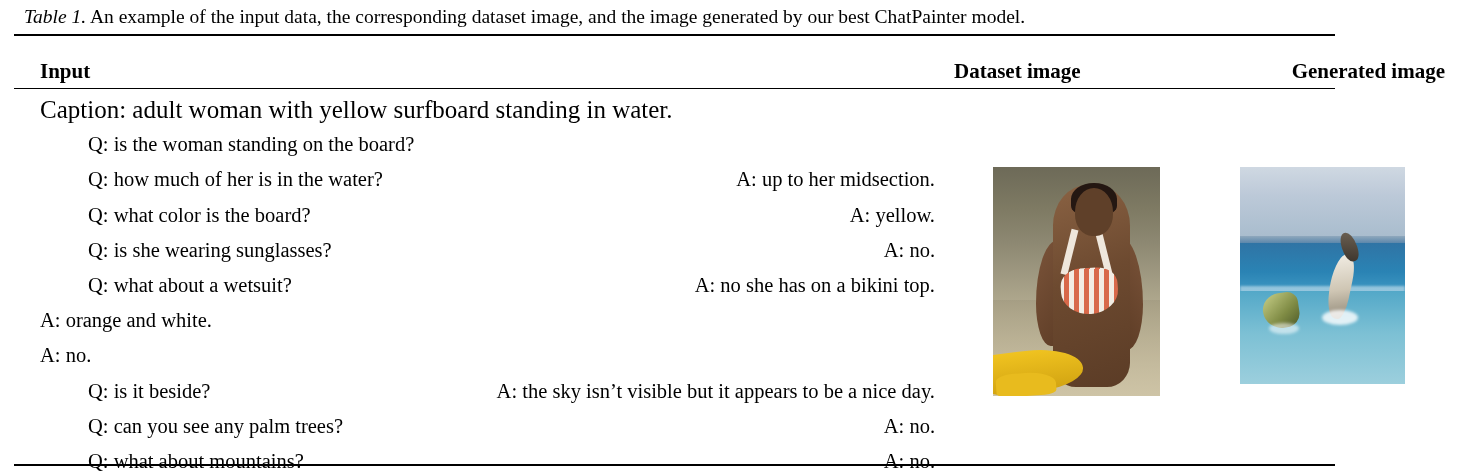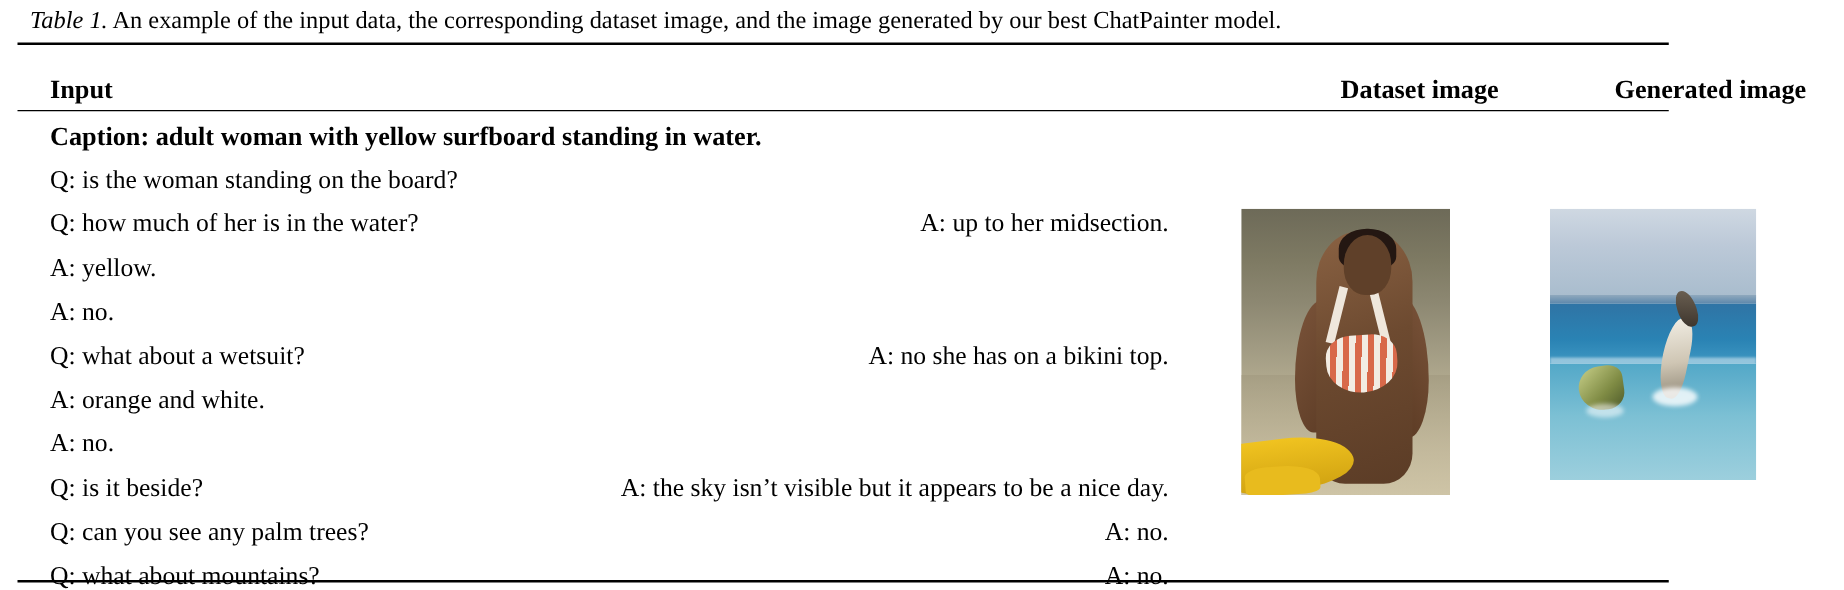--- a/index.html
+++ b/index.html
@@ -60,7 +60,7 @@
   }
   .col-dataset {
     flex: 0 0 245px;
-    text-align: right;
+    text-align: left;
     box-sizing: border-box;
   }
   .col-generated {

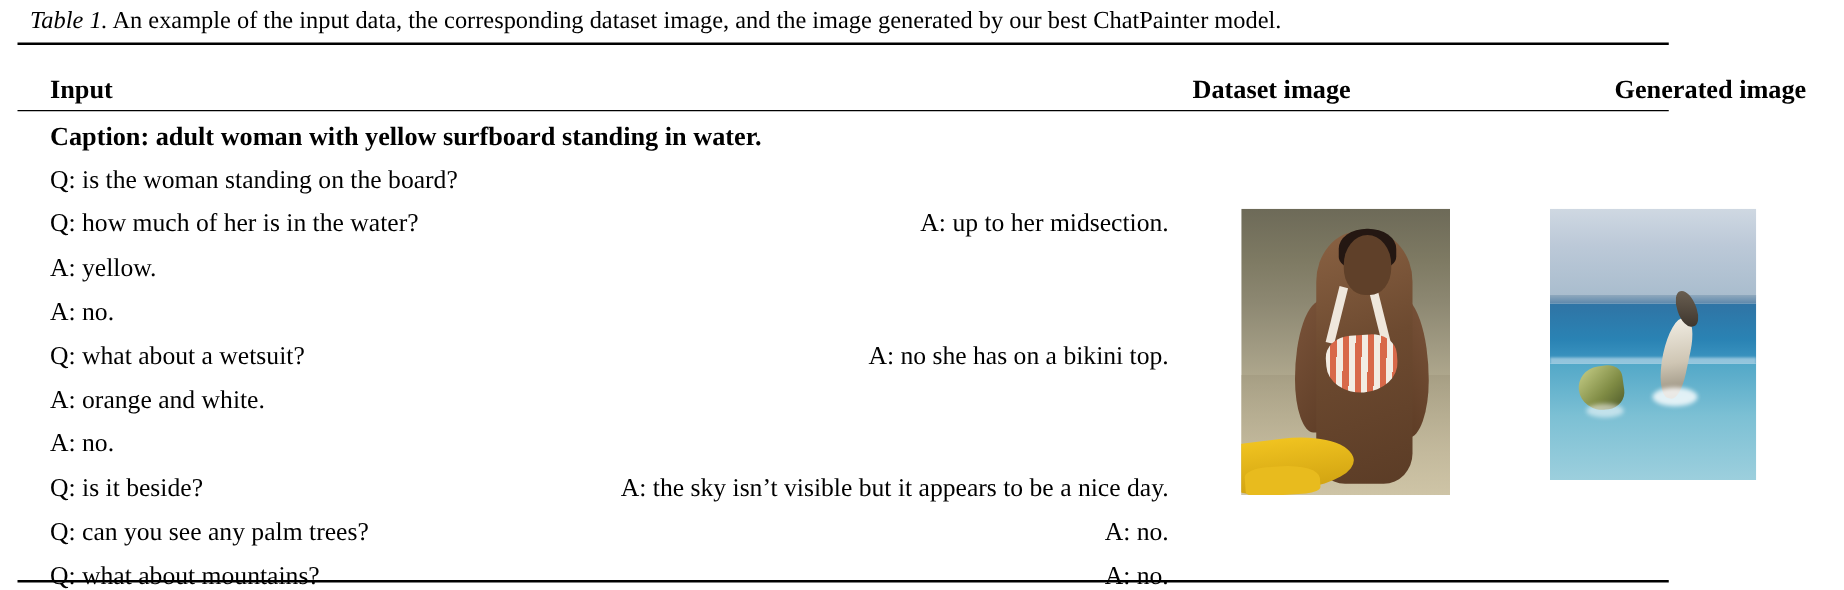--- a/index.html
+++ b/index.html
@@ -84,10 +84,9 @@
     white-space: nowrap;
   }
   .caption-line {
-    font-size: 21px;
+    font-size: 25px;
     line-height: 35.2px;
     white-space: nowrap;
-    font-weight: bold;
   }
   .qa {
     display: flex;

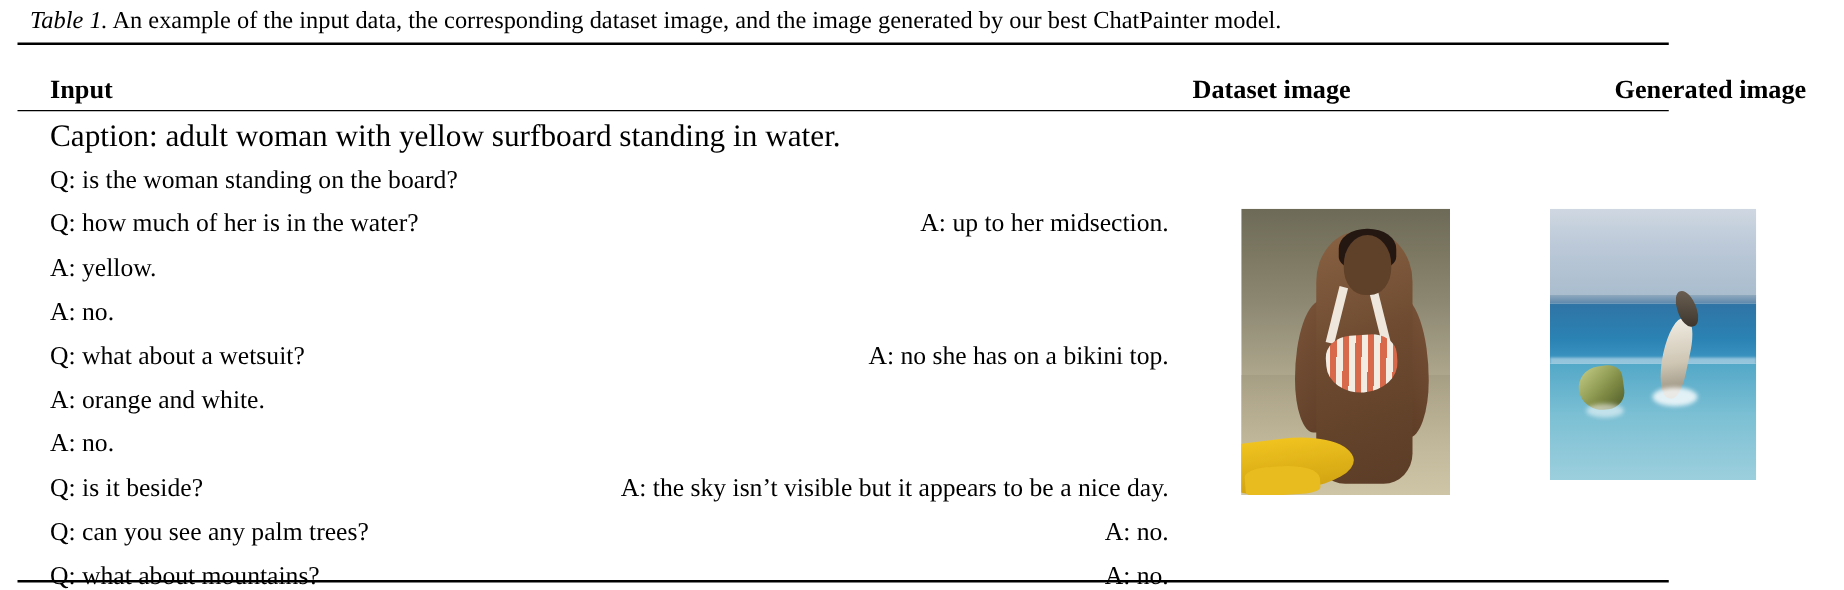--- a/index.html
+++ b/index.html
@@ -93,7 +93,7 @@
     width: 895px;
     justify-content: space-between;
   }
-  .qa .q { white-space: nowrap; }
+  .qa .q { white-space: nowrap; margin-left: 48px; }
   .qa .a { white-space: nowrap; }
 
   .img-cell {

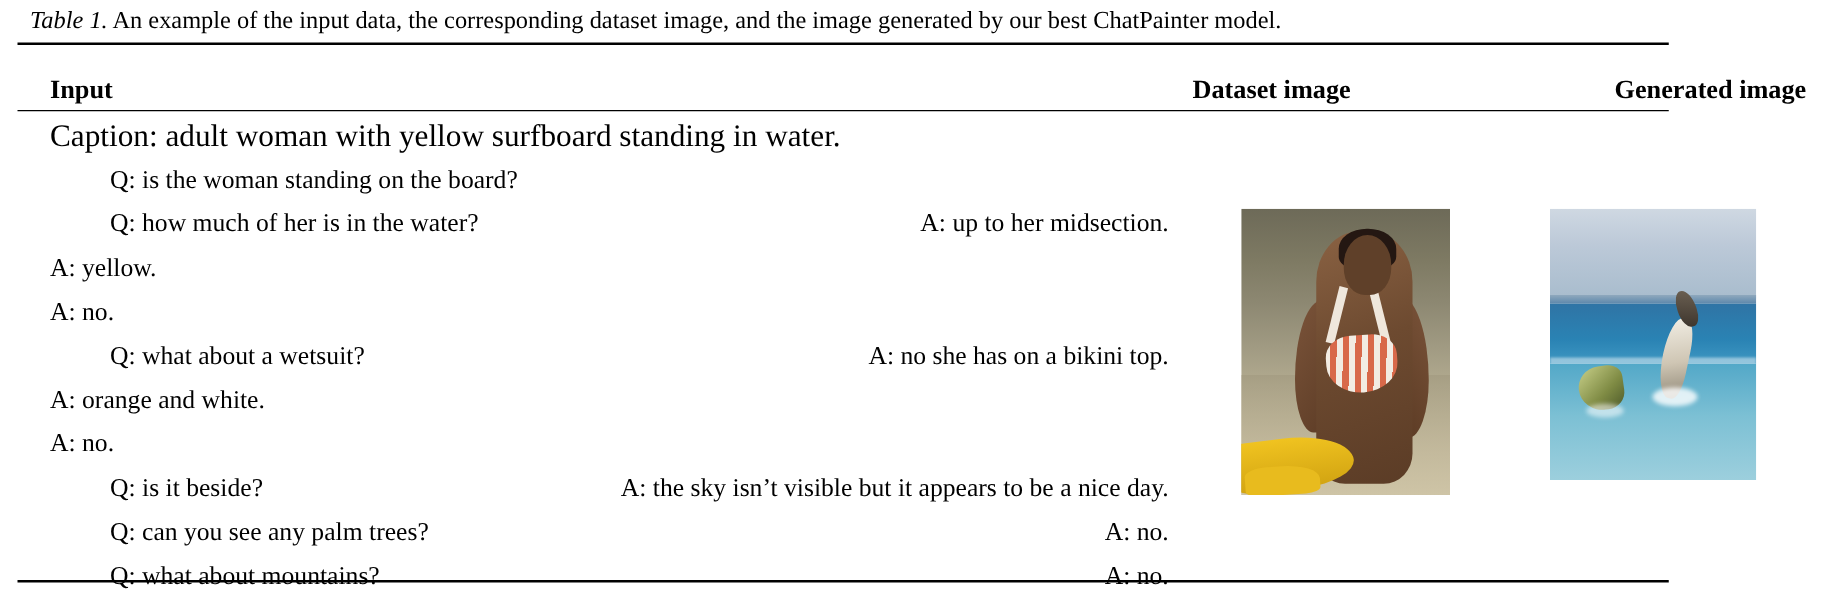--- a/index.html
+++ b/index.html
@@ -305,6 +305,7 @@
       </div>
       <div class="dialog-line">
         <div class="qa">
+          <span class="q">Q: what color is the board?</span>
           <span class="a">A: yellow.</span>
         </div>
       </div>

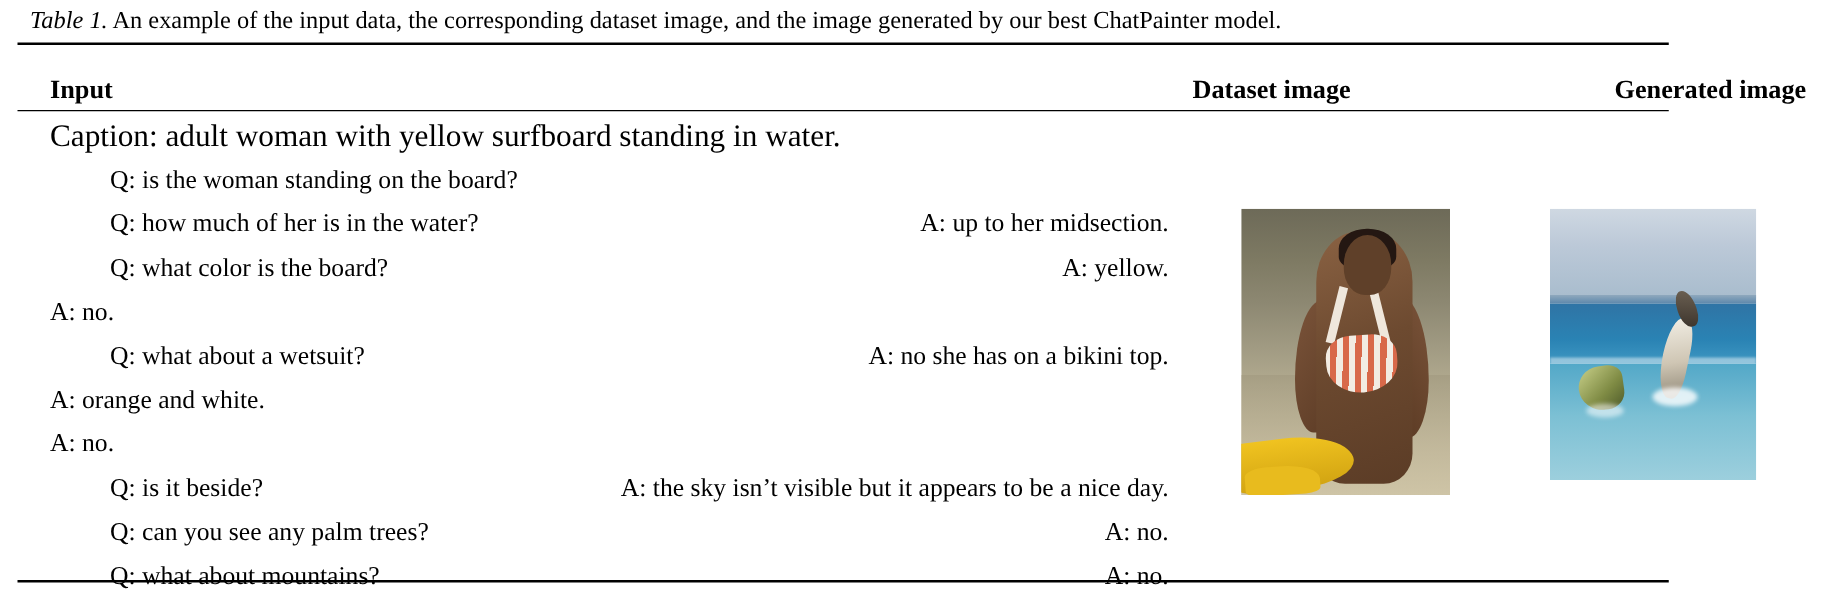--- a/index.html
+++ b/index.html
@@ -311,6 +311,7 @@
       </div>
       <div class="dialog-line">
         <div class="qa">
+          <span class="q">Q: is she wearing sunglasses?</span>
           <span class="a">A: no.</span>
         </div>
       </div>

